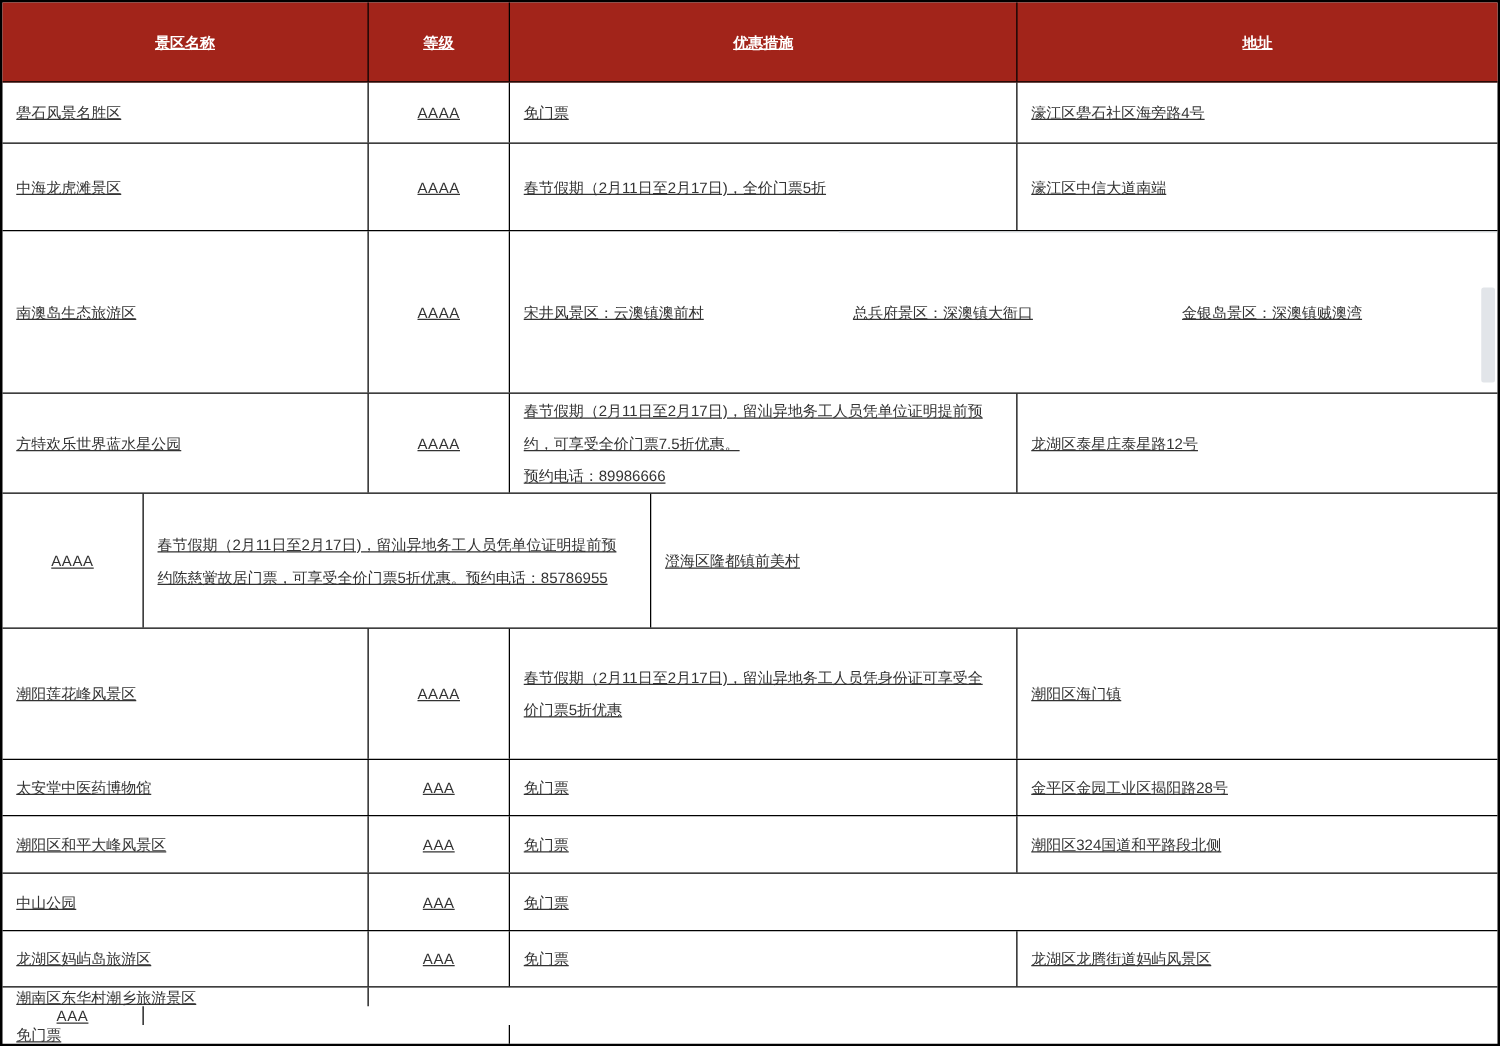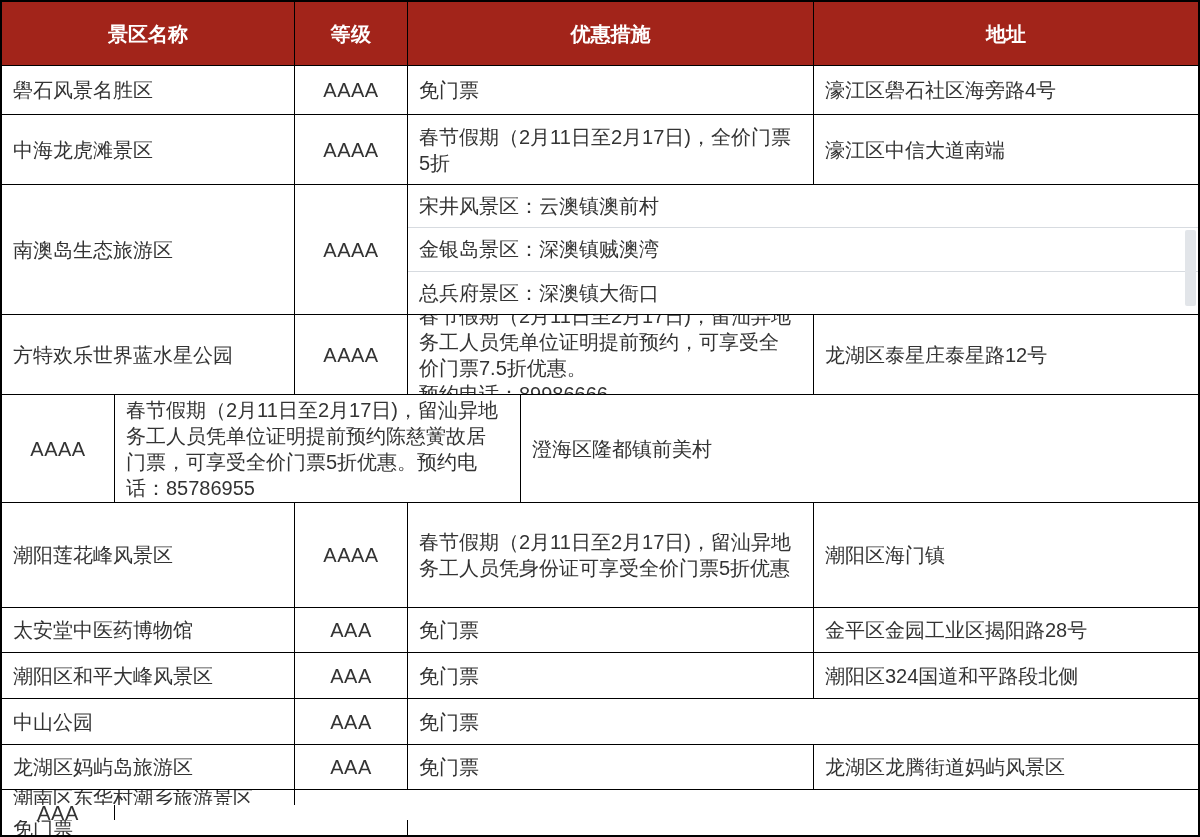--- a/index.html
+++ b/index.html
@@ -26,8 +26,9 @@
     box-sizing:border-box;
     border-right:1px solid #000000;
     display:flex;align-items:center;
-    font-size:20px;line-height:26px;
+    font-size:12px;line-height:26px;
     overflow:hidden;
+    text-decoration:underline;
   }
   .td:last-child{border-right:none;}
   .c-name{width:293px;padding-left:11px;padding-right:8px;text-align:center;}

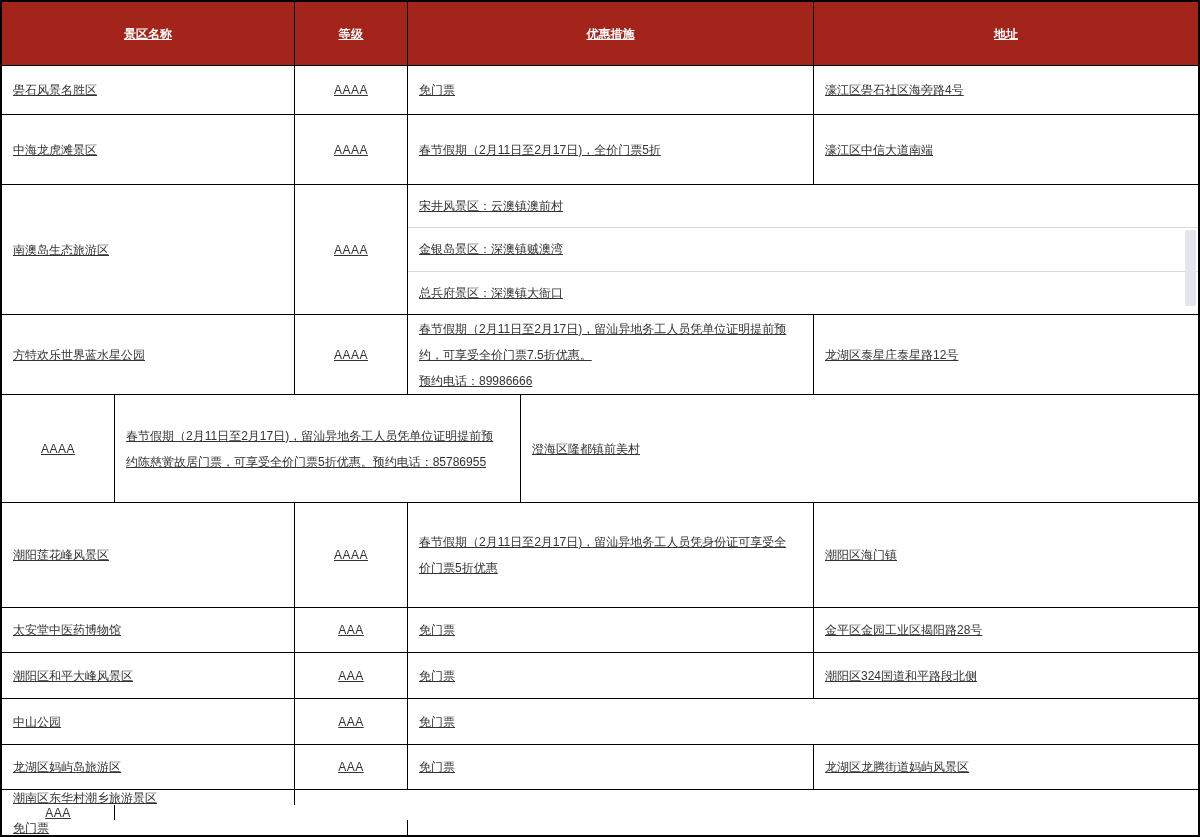--- a/index.html
+++ b/index.html
@@ -46,7 +46,7 @@
   .h45{height:45px;} .h46{height:46px;}
   
   .addr-stack{
-    flex-direction:column;align-items:stretch;
+    flex-direction:row;align-items:stretch;
     padding:0;display:flex;
   }
   .addr-sub{

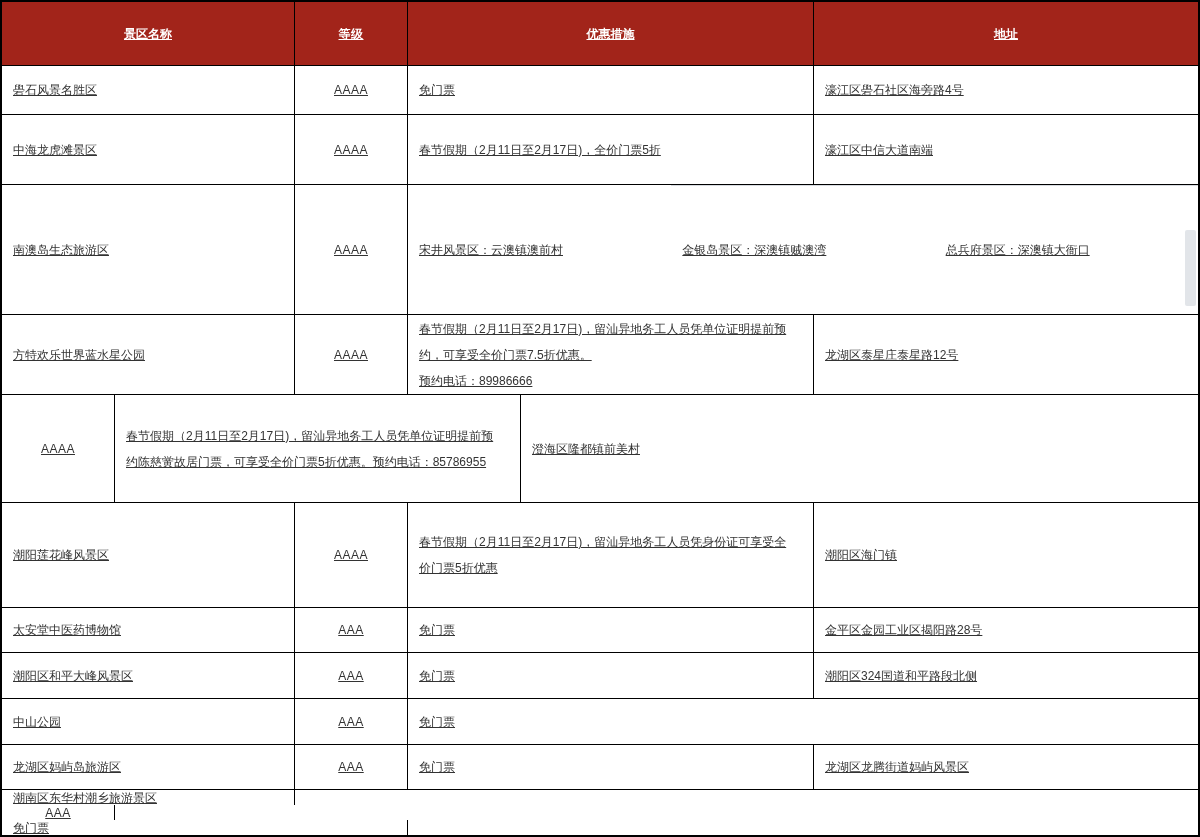--- a/index.html
+++ b/index.html
@@ -91,8 +91,8 @@
     <div class="td c-level">AAAA</div>
     <div class="td c-addr addr-stack">
       <div class="addr-sub">宋井风景区：云澳镇澳前村</div>
+      <div class="addr-sub">总兵府景区：深澳镇大衙口</div>
       <div class="addr-sub">金银岛景区：深澳镇贼澳湾</div>
-      <div class="addr-sub">总兵府景区：深澳镇大衙口</div>
       <div class="addr-scrollbar"></div>
     </div>
   </div>

